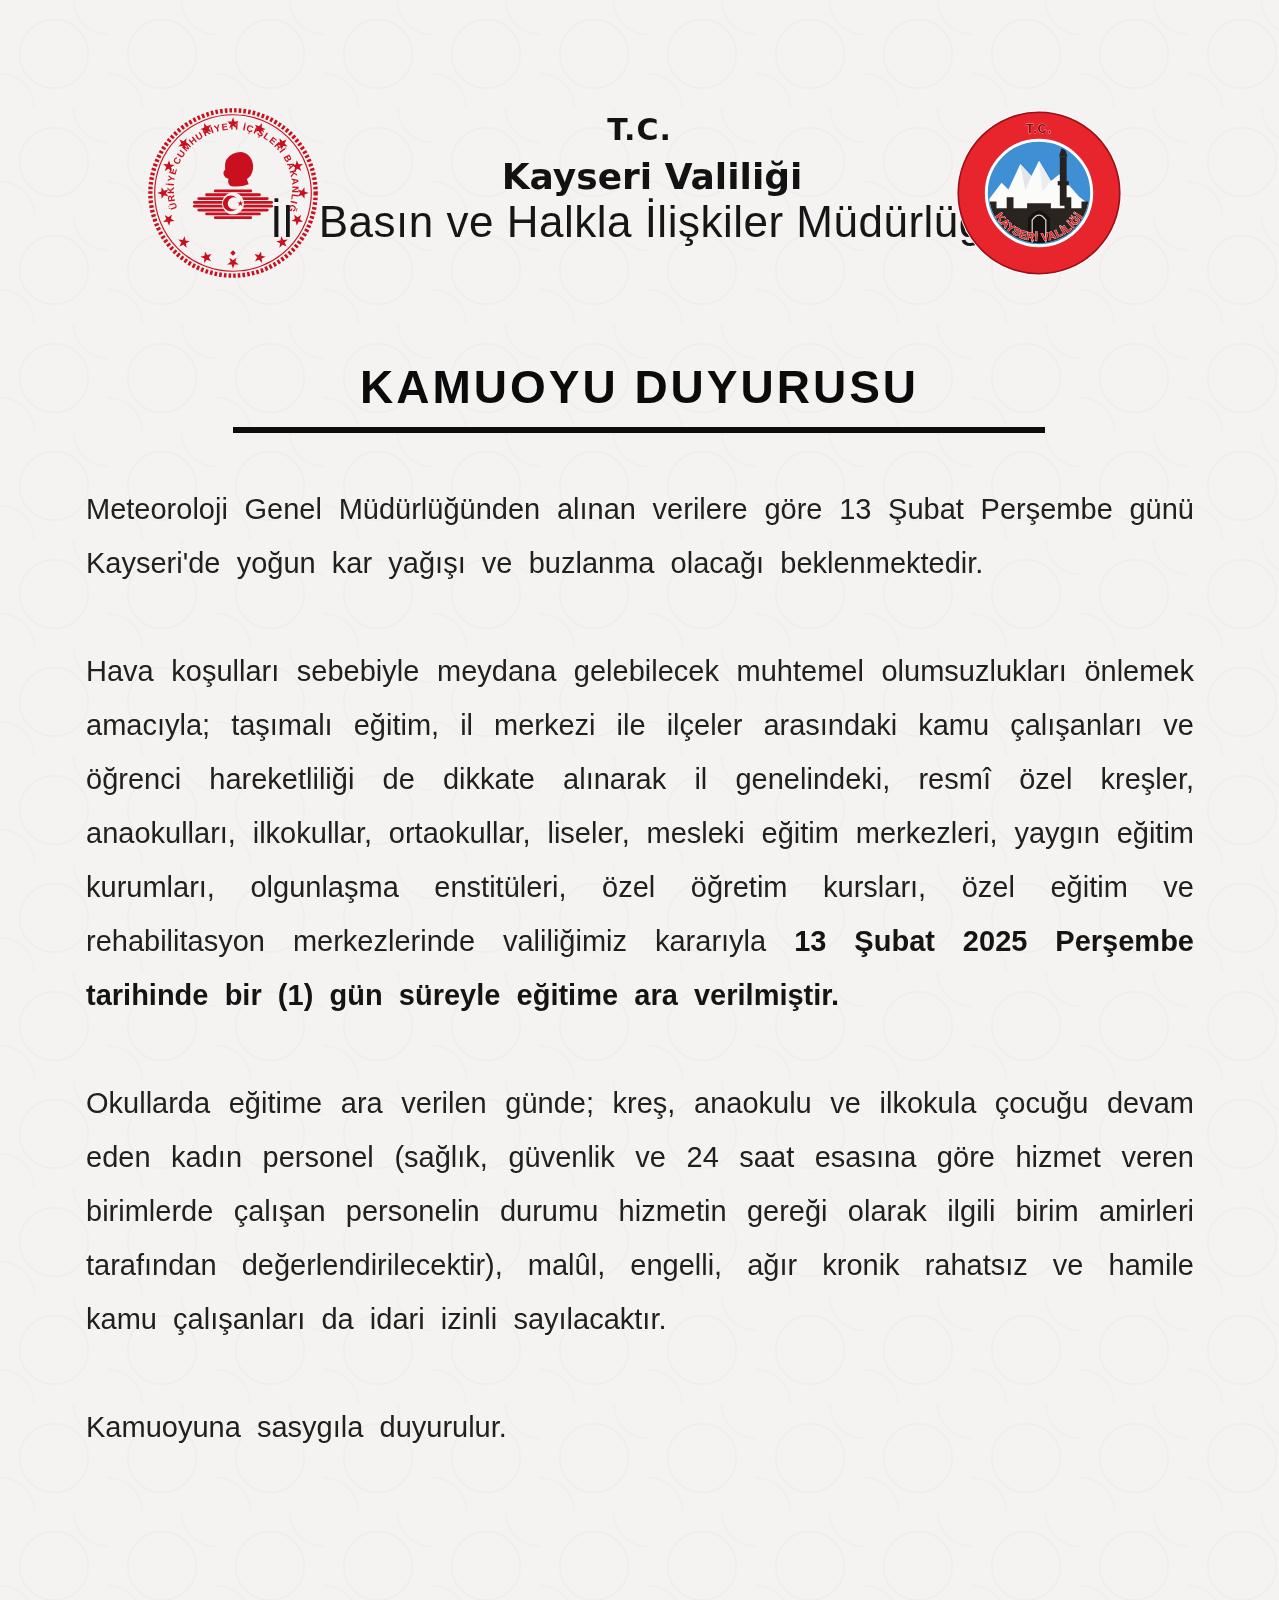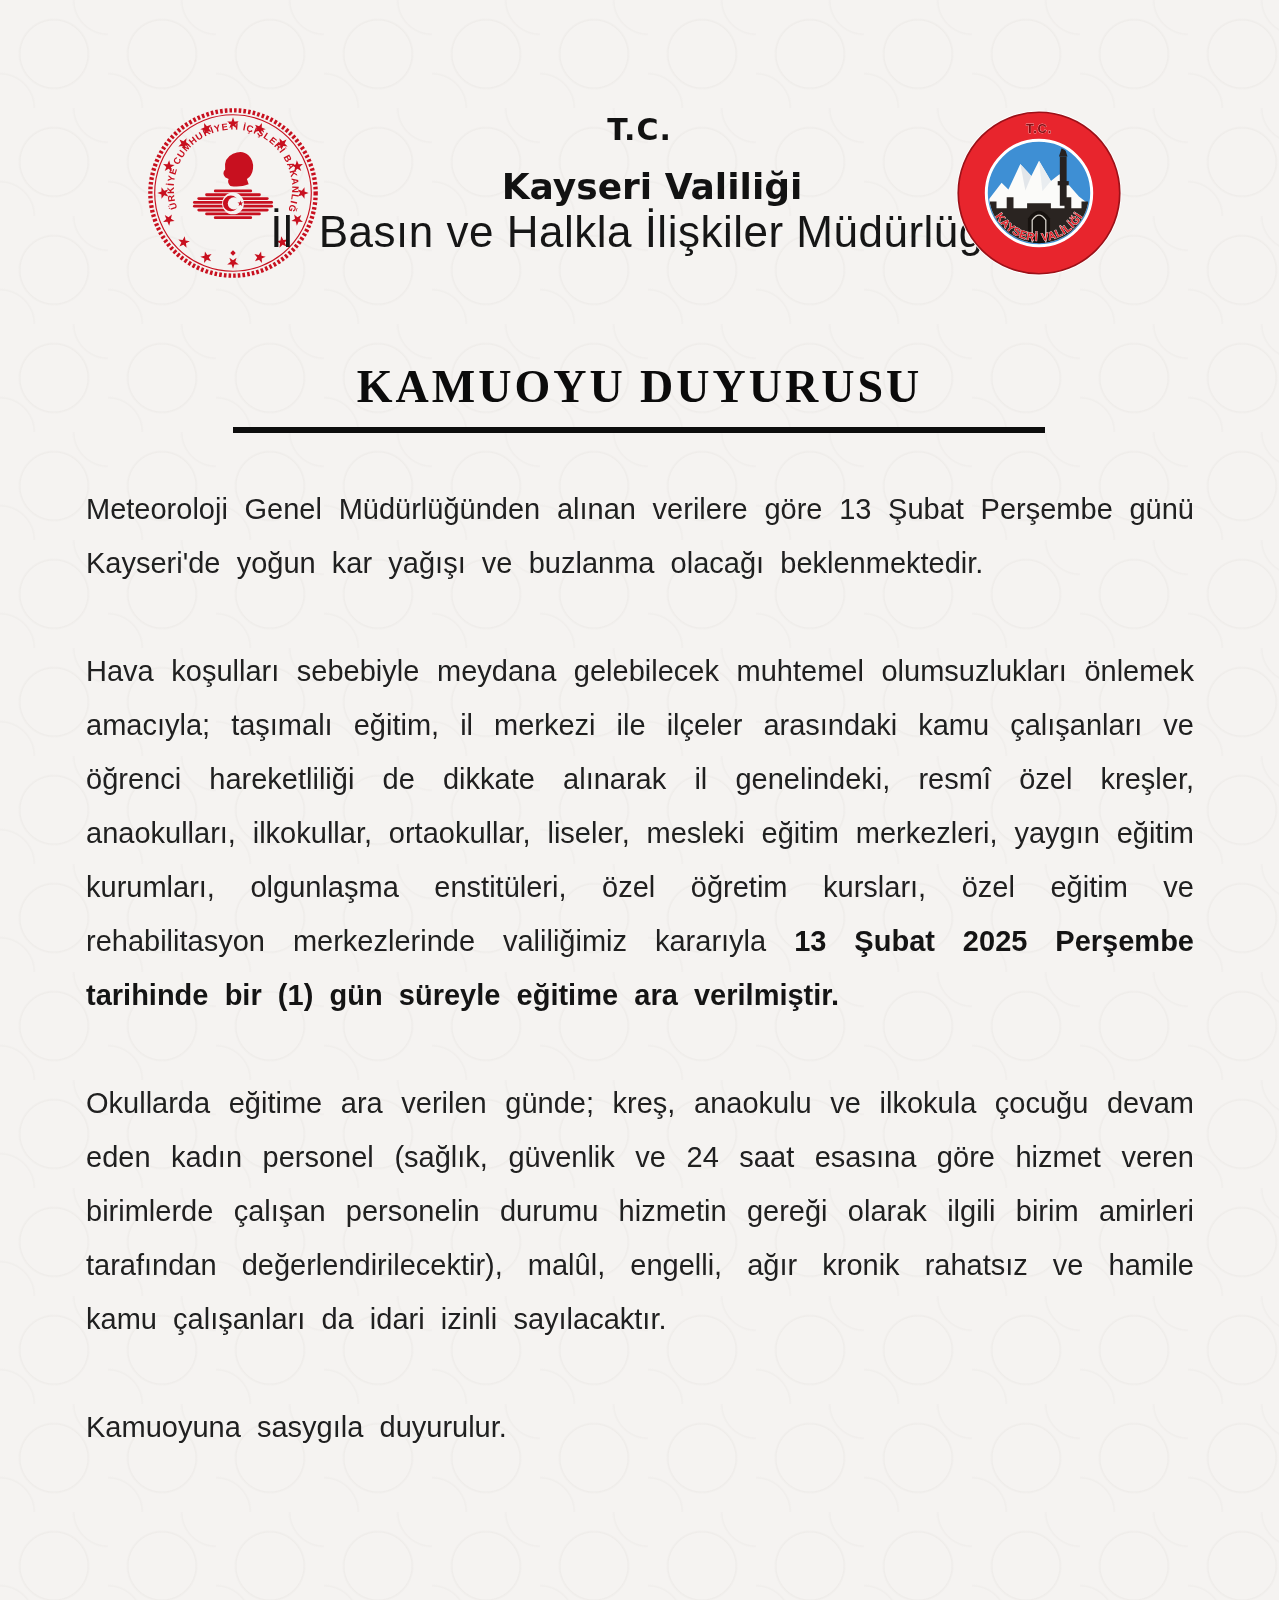--- a/index.html
+++ b/index.html
@@ -26,7 +26,7 @@
     text-align:center;
   }
   .h-tc  { font-family:"DejaVu Sans", sans-serif; font-weight:bold; font-size:30px; letter-spacing:1px; color:#121212; }
-  .h-gov { font-family:"DejaVu Sans", sans-serif; font-weight:bold; font-size:36px; margin-top:19px; color:#121212;padding-left:25px; }
+  .h-gov { font-family:"DejaVu Sans", sans-serif; font-weight:bold; font-size:36px; margin-top:9px; color:#121212;padding-left:25px; }
   .h-dir { font-family:"Liberation Sans", sans-serif; font-weight:400; font-size:44px; margin-top:0; color:#161616; letter-spacing:0.5px; white-space:pre-wrap; }
   .date {
     position:absolute; top:286px; left:0; right:182px;

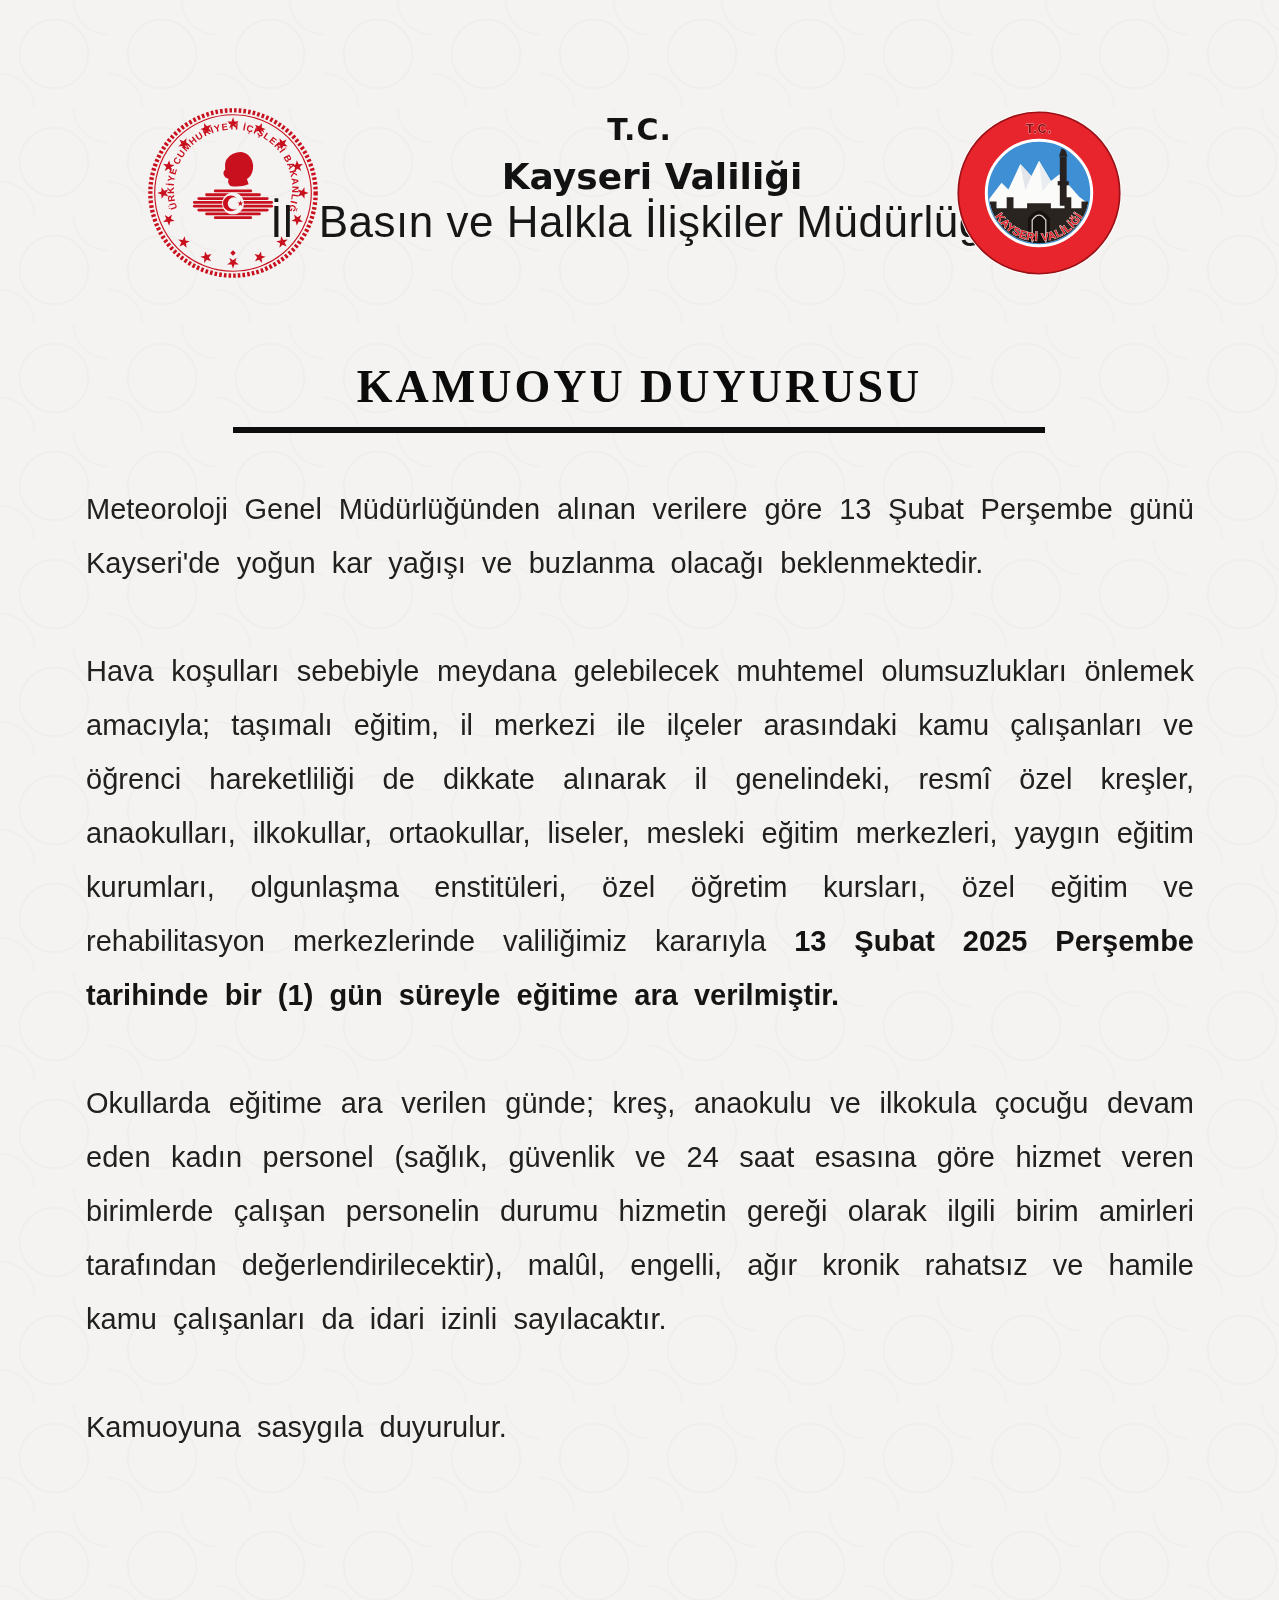--- a/index.html
+++ b/index.html
@@ -36,7 +36,7 @@
   .title {
     position:absolute; top:360px; left:0; right:0;
     text-align:center;
-    font-family:Liberation Serif, serif; font-weight:bold;
+    font-family:Liberation Sans, sans-serif; font-weight:bold;
     font-size:46px; letter-spacing:3px; color:#0b0b0b;
   }
   .title-rule {

